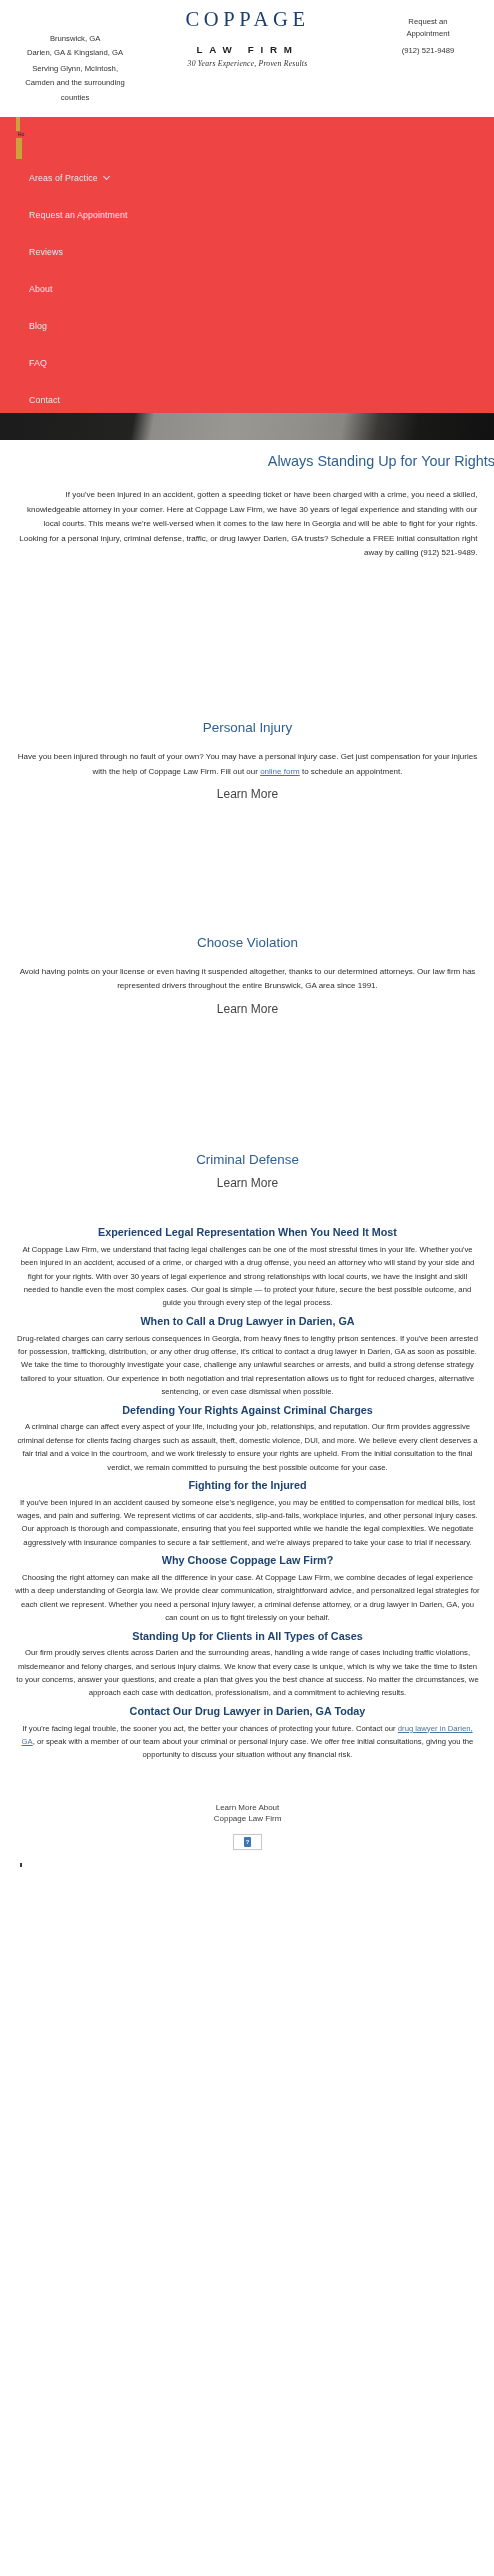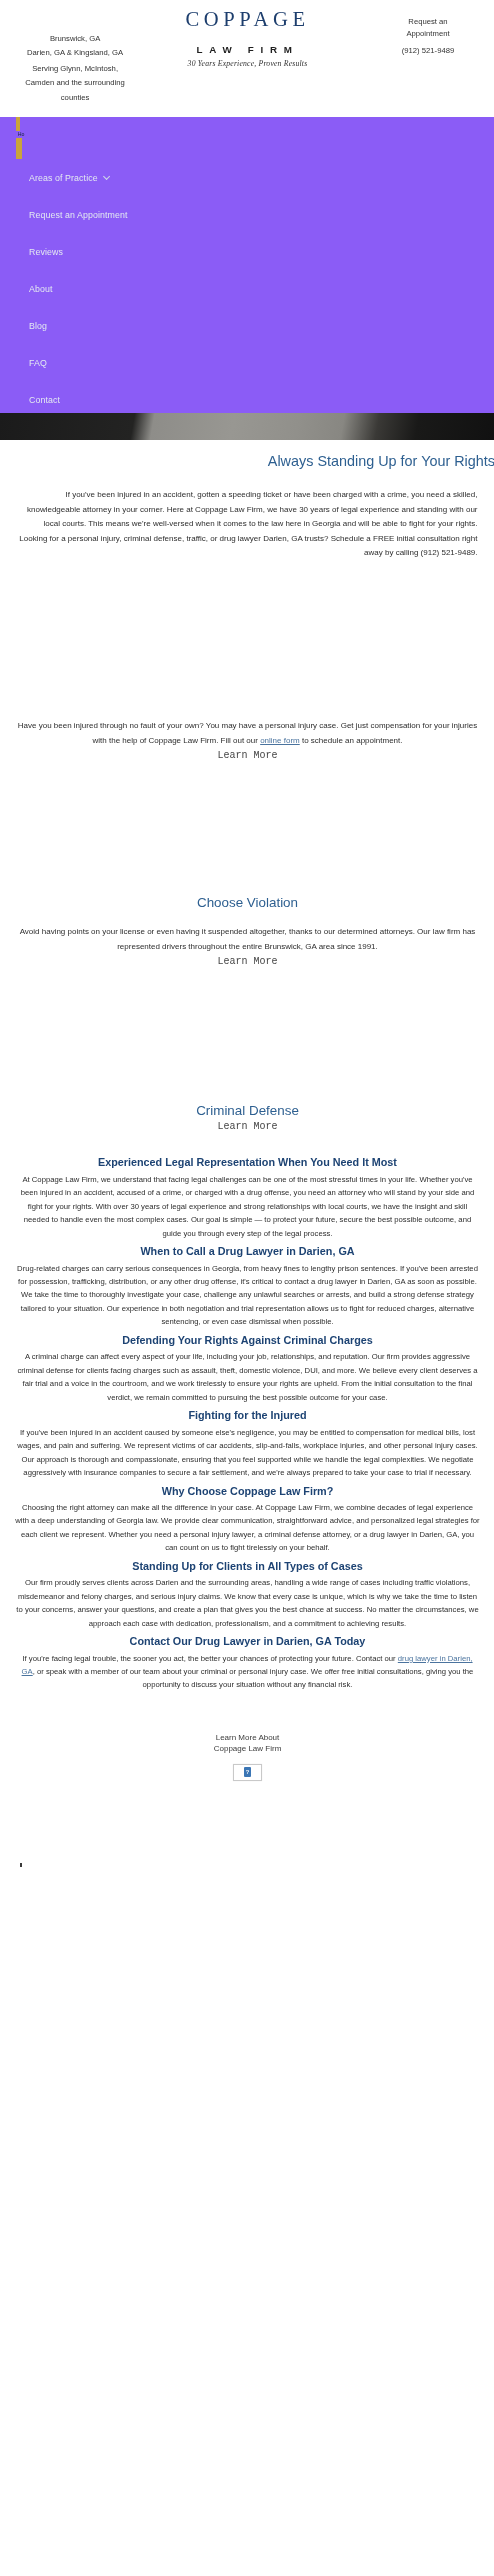--- a/index.html
+++ b/index.html
@@ -22,7 +22,7 @@
       font-size:7.7px; line-height:12px; color:#353535; cursor:pointer;}
   .cta .phone{margin-top:5.7px;}
   
-  .nav{height:299px; background:#8b5cf6; box-sizing:border-box; padding-left:29px;}
+  .nav{height:299px; background:#ef4444; box-sizing:border-box; padding-left:29px;}
   .accent{padding-top:0; margin-left:-13.4px;}
   .bar1{width:4.6px; height:17px; background:#c9a43b; margin-top:-2.6px;}
   .home-frag{font-size:5.2px; color:#16243d; height:6.2px; line-height:6.2px; margin-left:2.1px;}

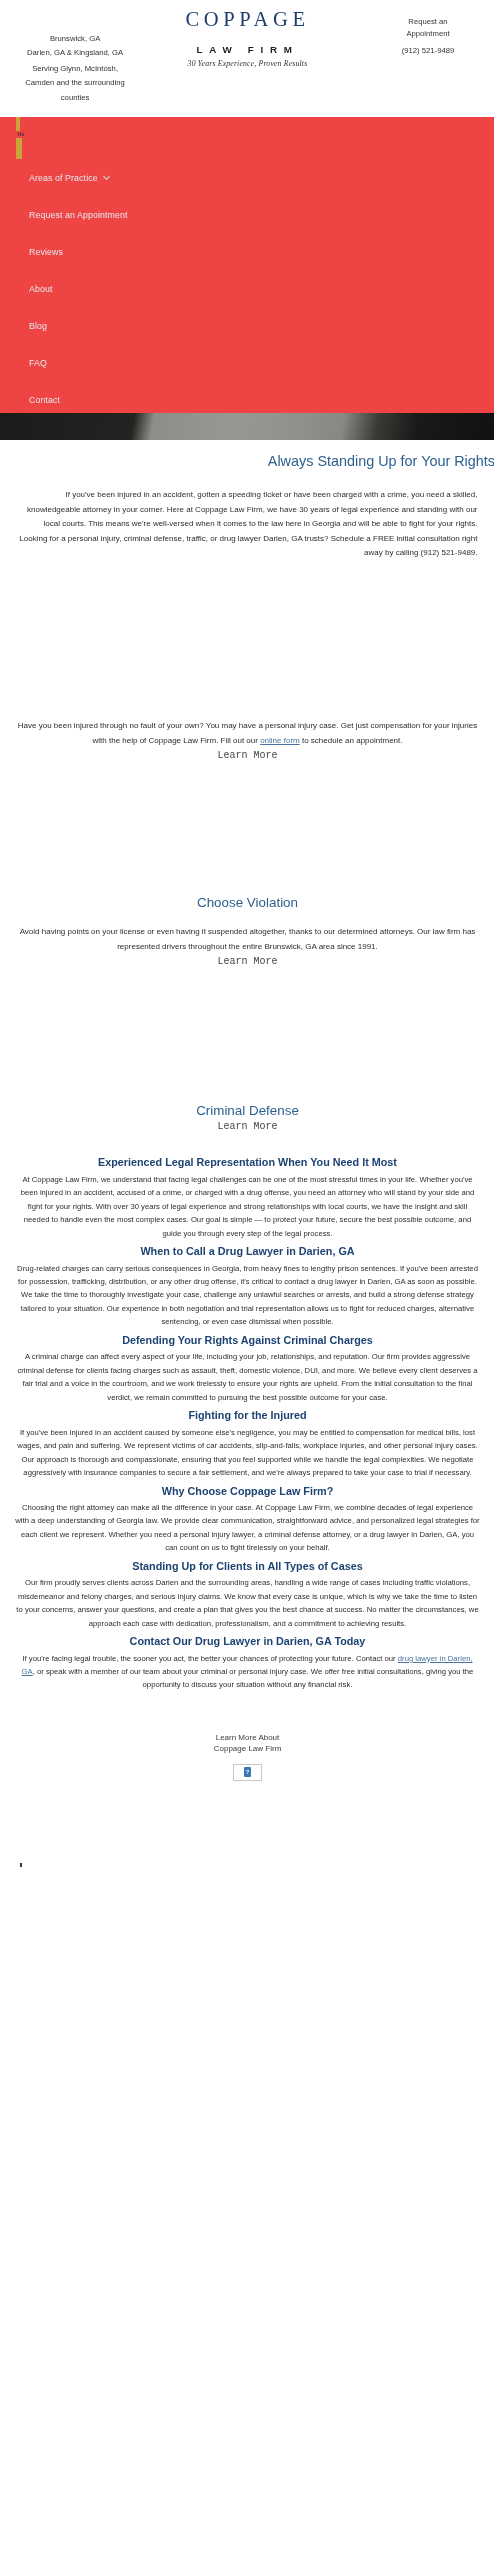--- a/index.html
+++ b/index.html
@@ -125,6 +125,7 @@
 </div>
 
 <div class="section" id="personal">
+  <h2>Personal Injury</h2>
   <p><span>Have you been injured through no fault of your own? You may have a personal injury case. Get just compensation for your injuries with the help of Coppage Law Firm. Fill out our </span><a class="inline-link">online form</a><span> to schedule an appointment.</span></p>
   <a class="learn-more">Learn More</a>
 </div>

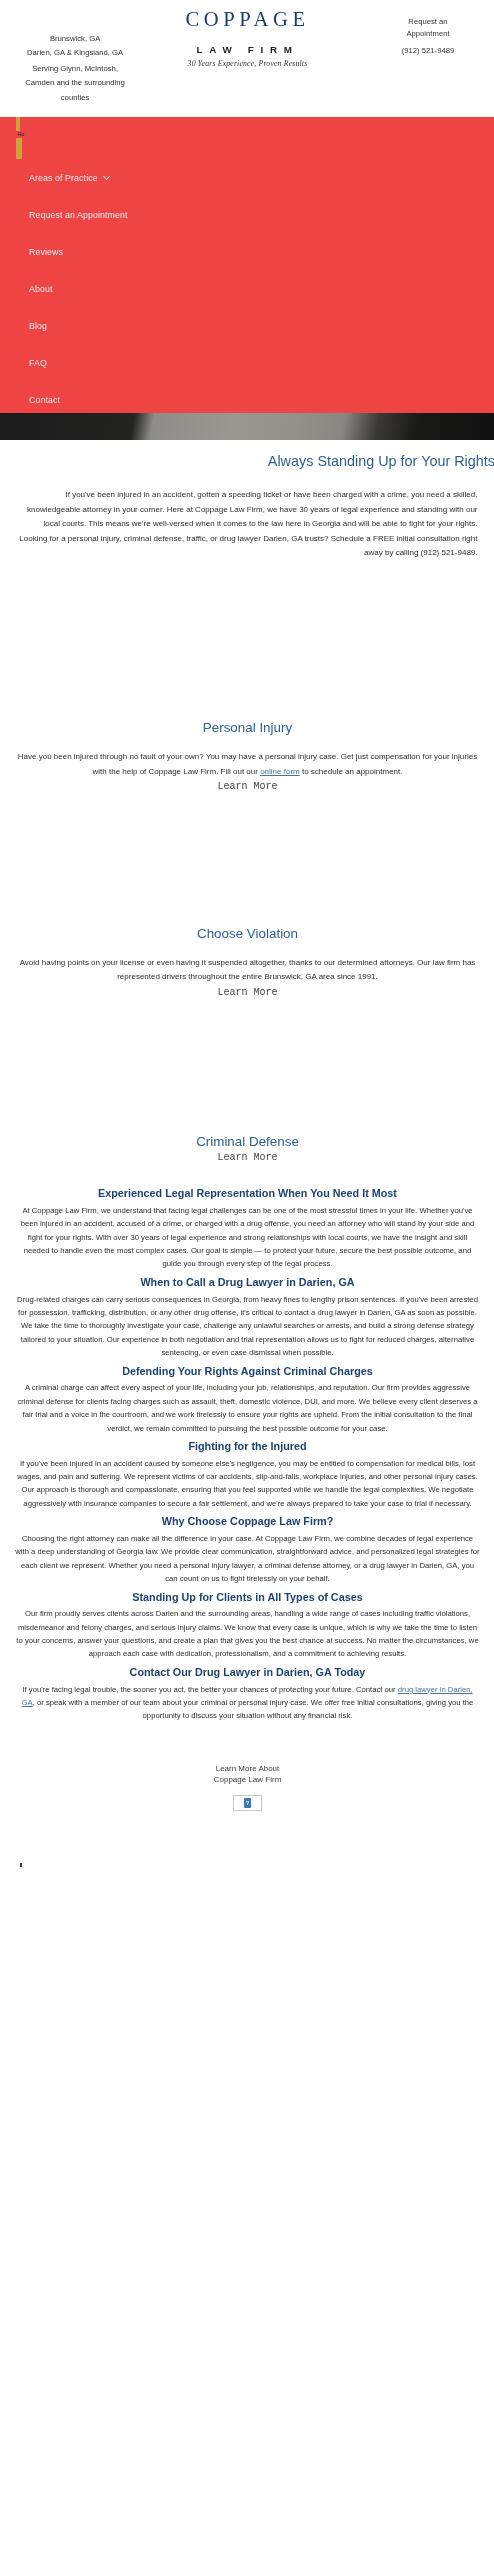--- a/index.html
+++ b/index.html
@@ -46,8 +46,8 @@
   #personal{margin-top:159px;}
   #traffic{margin-top:133px;}
   #criminal{margin-top:135px;}
-  .learn-more{display:inline-block; margin-top:2px; font-size:10px; color:#454545;
-      text-decoration:none; cursor:pointer;font-family:Liberation Mono, monospace;}
+  .learn-more{display:inline-block; margin-top:8px; font-size:12px; color:#454545;
+      text-decoration:none; cursor:pointer;}
   a.inline-link{color:#4a739e; text-decoration:underline; cursor:pointer;text-align:center;}
   
   .article{text-align:center; margin-top:24px;}

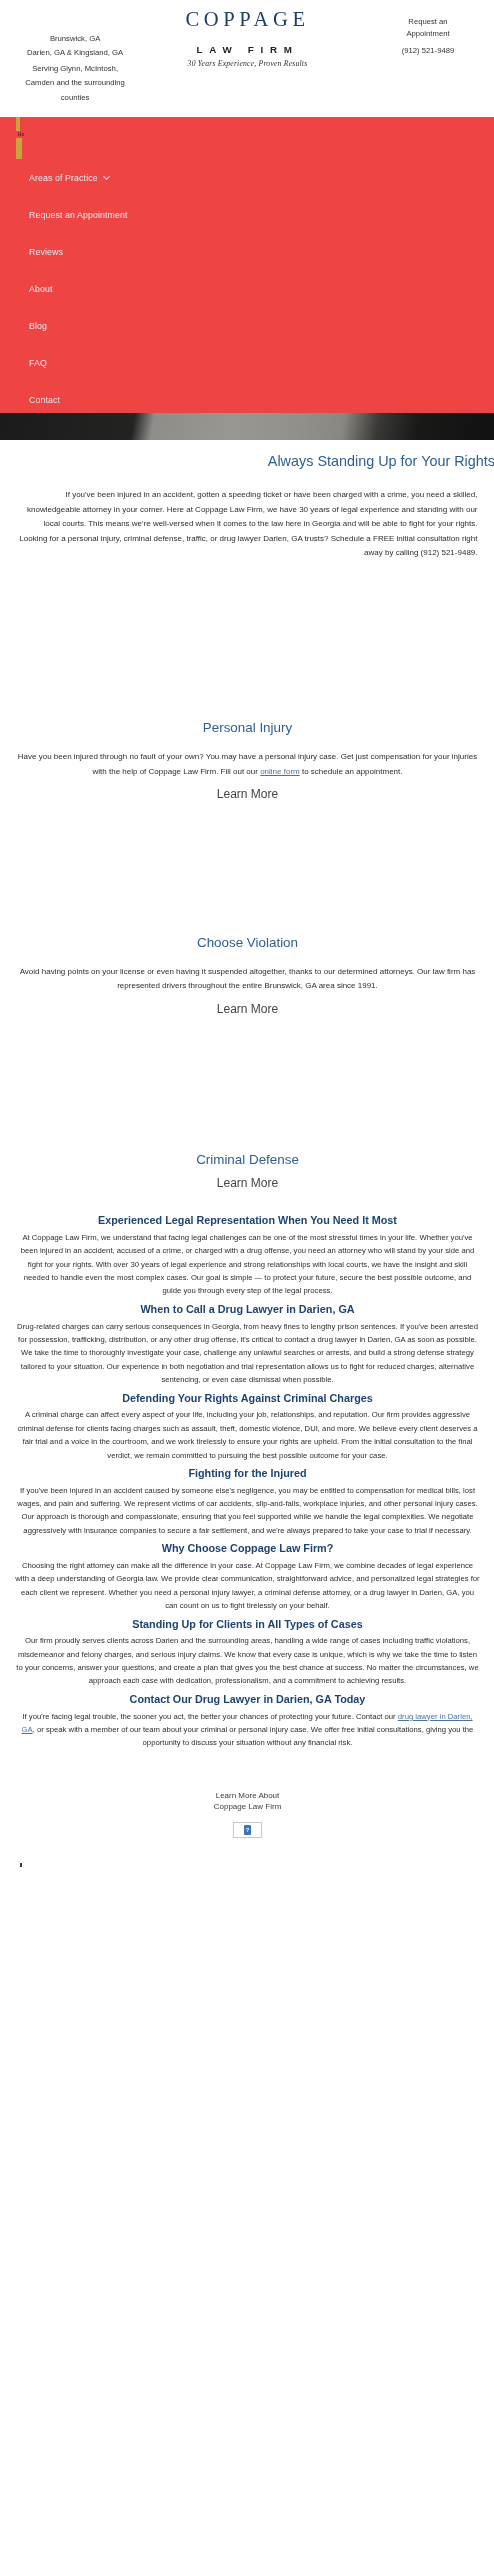--- a/index.html
+++ b/index.html
@@ -50,7 +50,7 @@
       text-decoration:none; cursor:pointer;}
   a.inline-link{color:#4a739e; text-decoration:underline; cursor:pointer;text-align:center;}
   
-  .article{text-align:center; margin-top:24px;}
+  .article{text-align:center; margin-top:36px;}
   .article h2{font-size:10.8px; font-weight:bold; color:#1d4373; margin:5.2px 0 3.1px; line-height:13.4px;}
   .article p{width:465px; margin:0 auto; font-size:7.7px; line-height:13.4px; color:#2d2d2d;}
   

